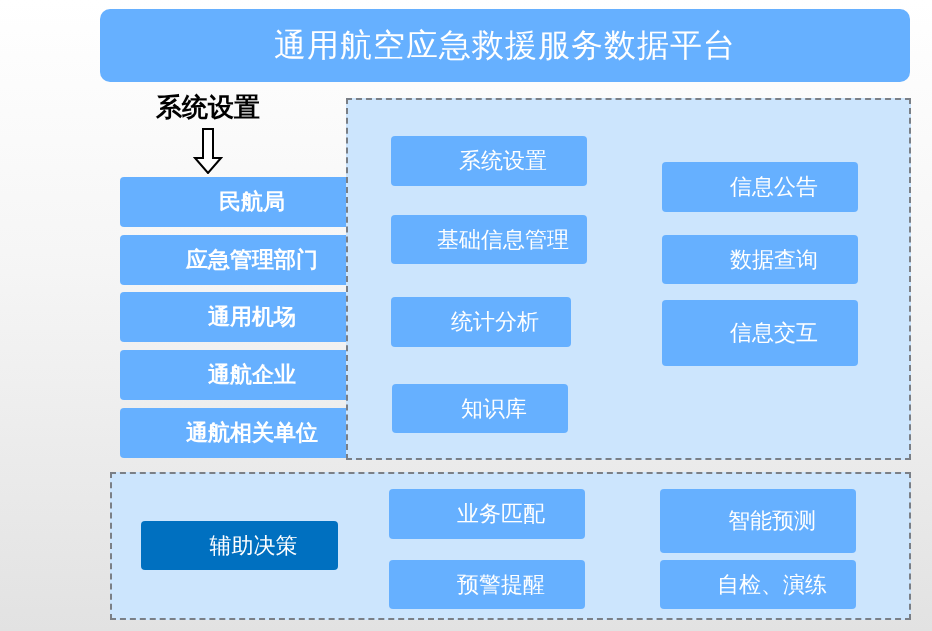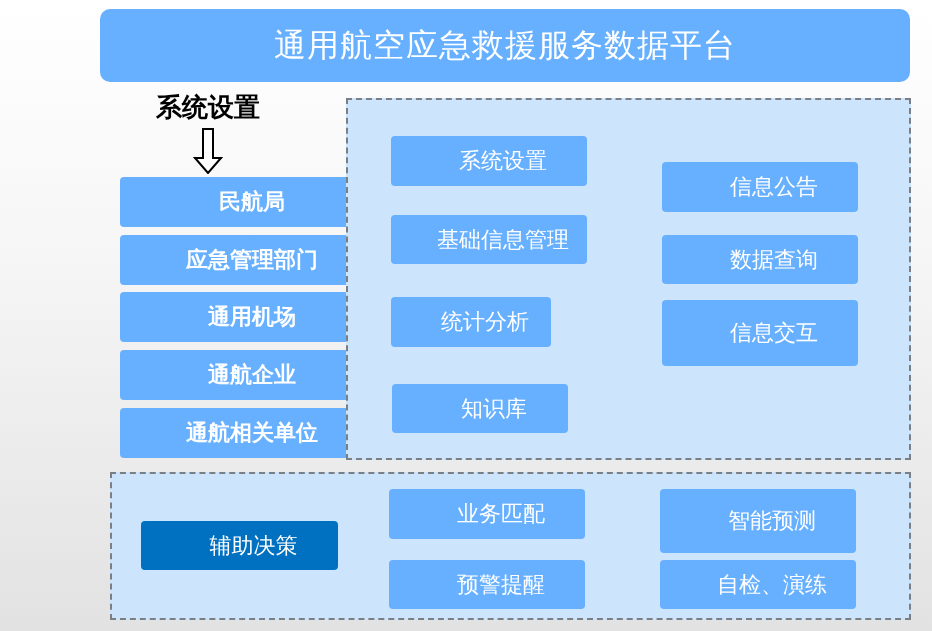--- a/index.html
+++ b/index.html
@@ -54,7 +54,7 @@
 <div class="box" style="left:662px; top:136px; width:196px; height:50px;margin-top:26px;">信息公告</div>
 <div class="box" style="left:391px; top:215px; width:196px; height:49px;">基础信息管理</div>
 <div class="box" style="left:662px; top:215px; width:196px; height:49px;margin-top:20px;">数据查询</div>
-<div class="box" style="left:391px; top:297px; width:160px; height:50px;">统计分析</div>
+<div class="box" style="left:391px; top:297px; width:180px; height:50px;">统计分析</div>
 <div class="box" style="left:662px; top:300px; width:196px; height:66px;">信息交互</div>
 <div class="box" style="left:392px; top:384px; width:176px; height:49px;">知识库</div>
 

